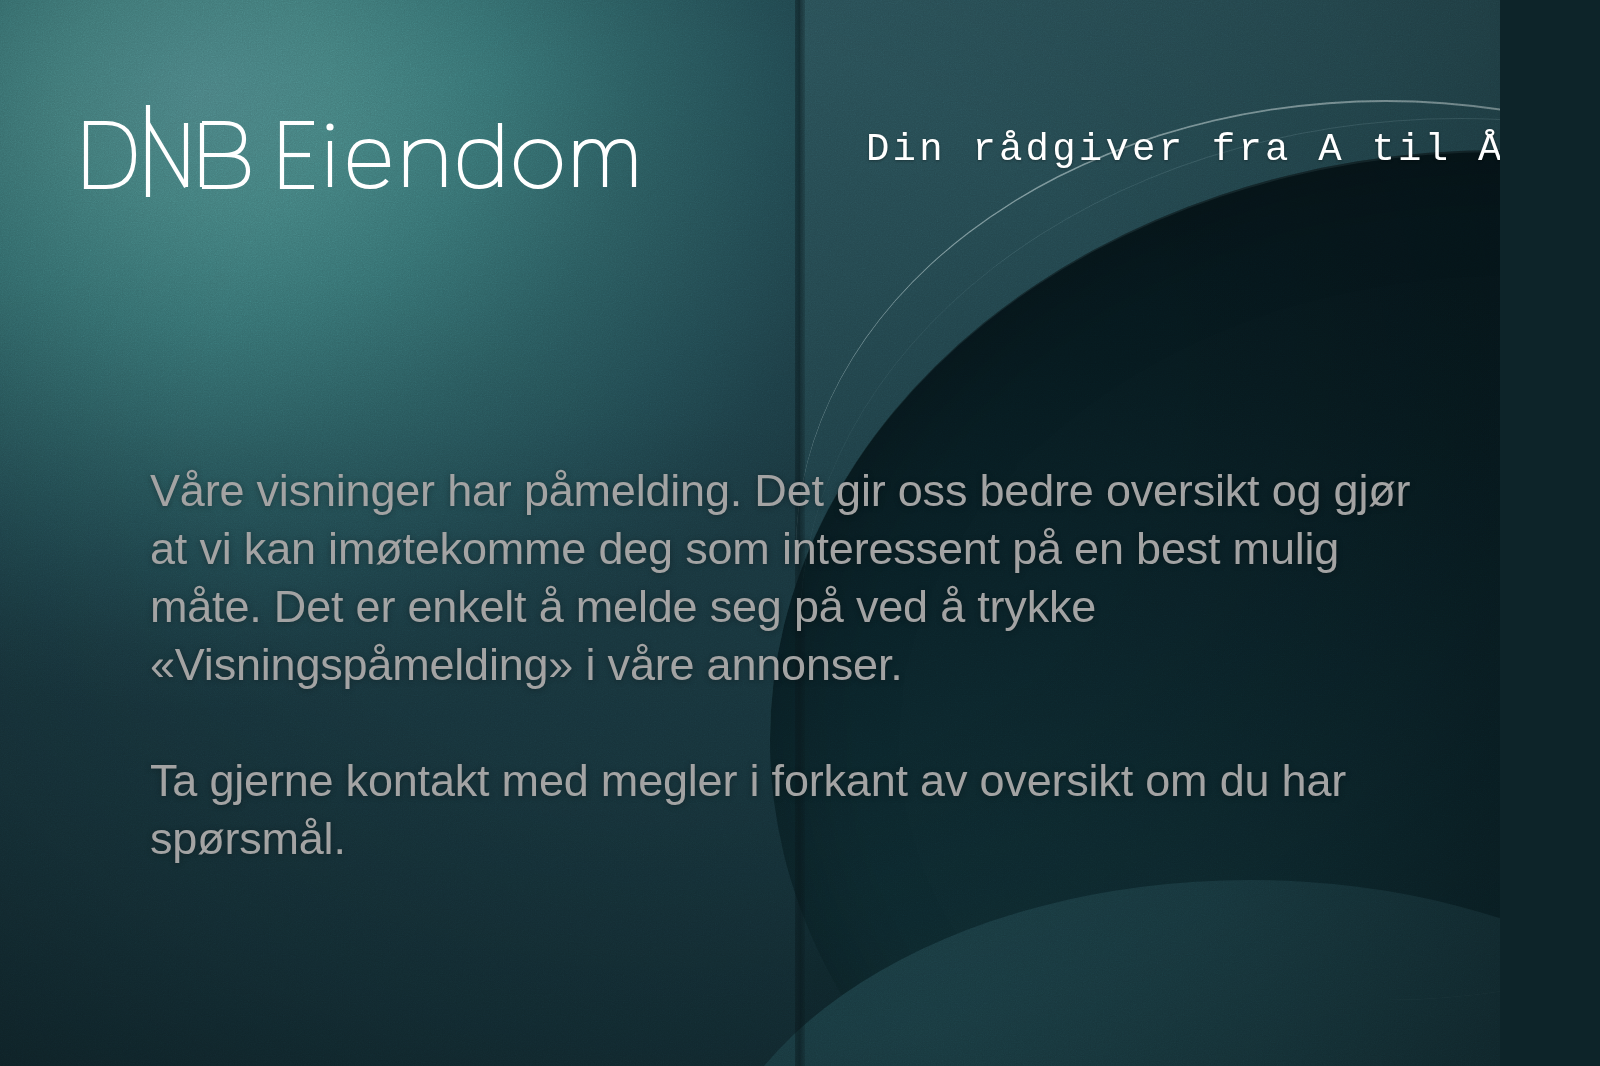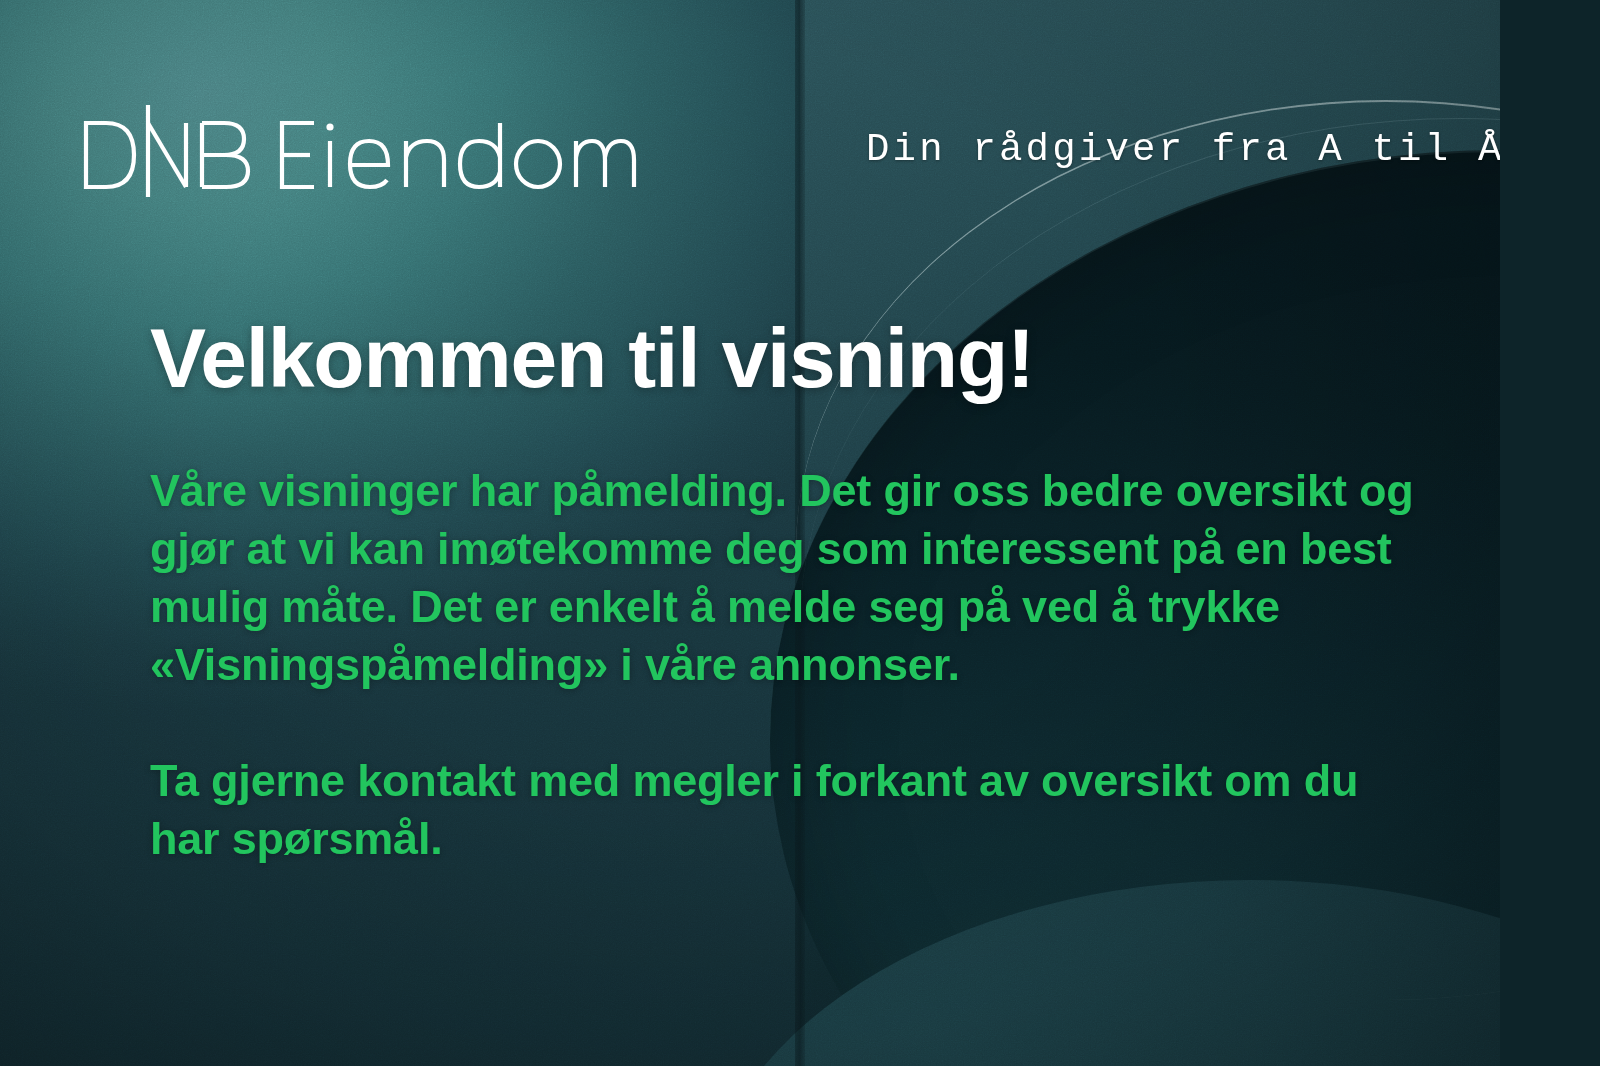--- a/index.html
+++ b/index.html
@@ -298,7 +298,6 @@
 
     <div class="tagline">Din rådgiver fra A til Å</div>
 
-    <div class="headline">Velkommen til visning!</div>
 
     <div class="body-copy">
       <p>Våre visninger har påmelding. Det gir oss bedre oversikt og gjør at vi kan imøtekomme deg som interessent på en best mulig måte. Det er enkelt å melde seg på ved å trykke «Visningspåmelding» i våre annonser.</p>

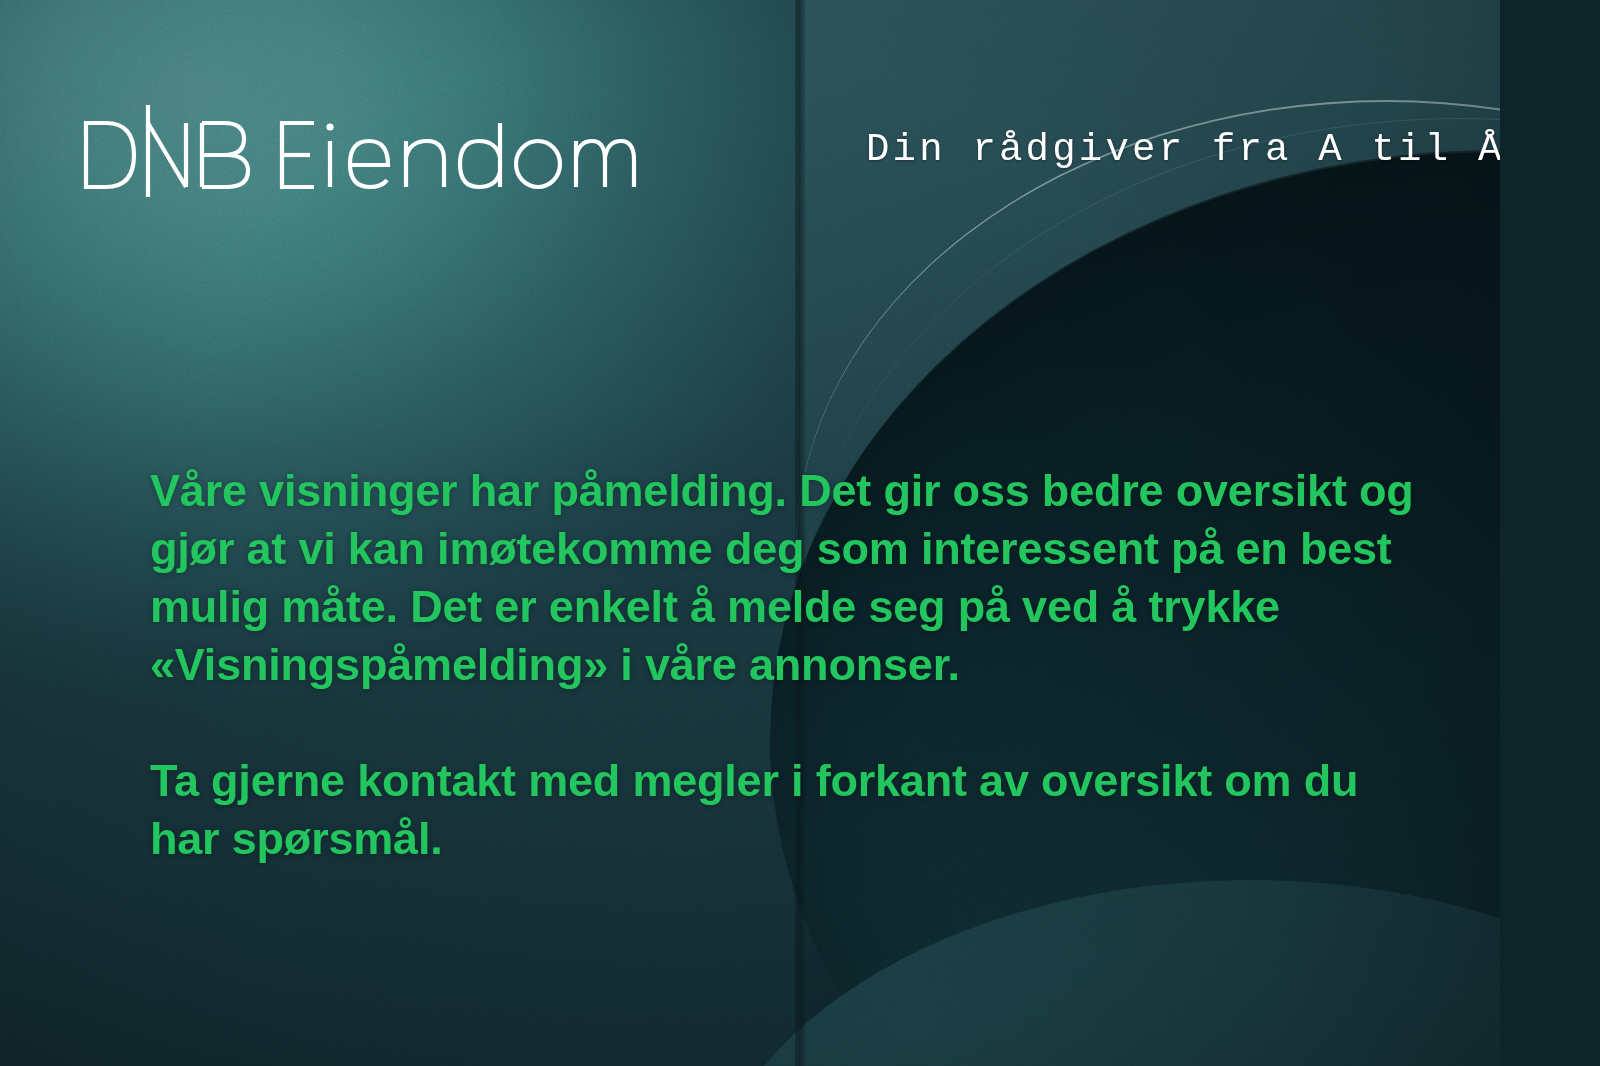--- a/index.html
+++ b/index.html
@@ -219,12 +219,11 @@
     left: 150px;
     top: 462px;
     width: 1290px;
-    color: #22c55e;
+    color: #a3a3a3;
     font-size: 45px;
     line-height: 58px;
     letter-spacing: -0.2px;
     text-shadow: 0 1px 6px rgba(0,0,0,0.30);
-    font-weight: bold;
   }
   .body-copy p { margin: 0; }
   .body-copy .gap { height: 58px; }

